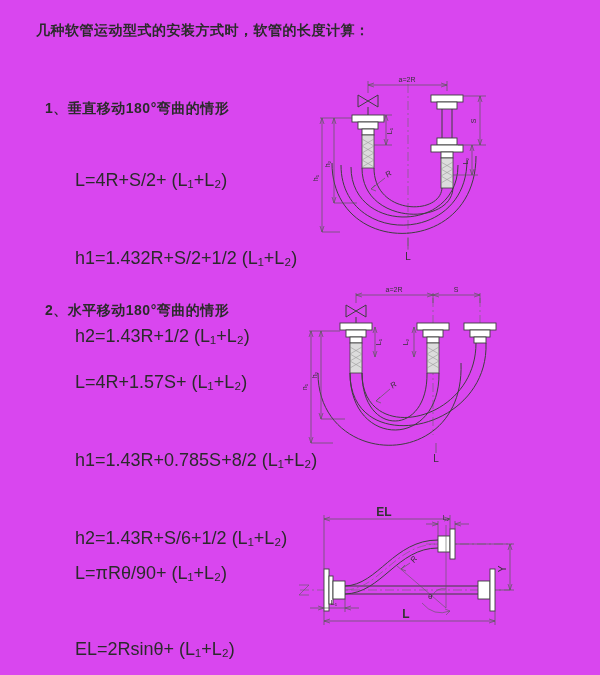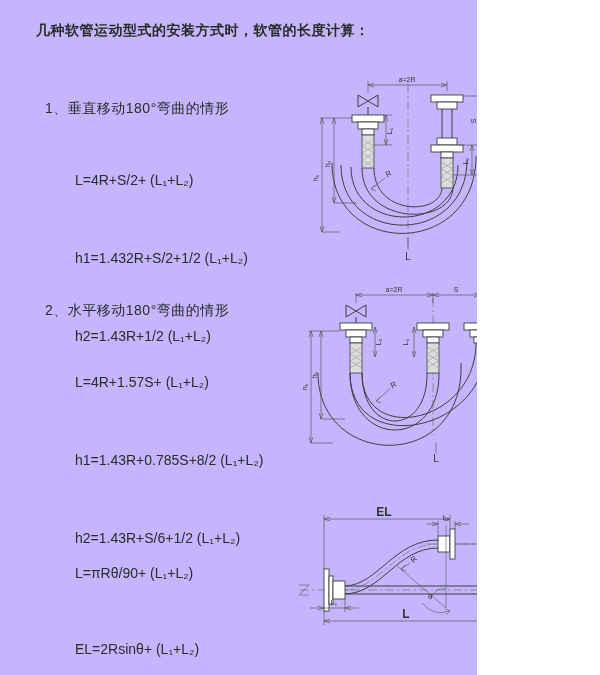--- a/index.html
+++ b/index.html
@@ -3,7 +3,7 @@
 <meta charset="utf-8">
 <style>
   html,body{margin:0;padding:0;background:#fff;}
-  .page{position:relative;width:477px;height:675px;background:#c4b5fd;overflow:hidden;
+  .page{position:relative;width:600px;height:675px;background:#d946ef;overflow:hidden;
         font-family:"Liberation Sans","DejaVu Sans",sans-serif;color:#2b2b2b;}
   .title{position:absolute;left:36px;top:22px;font-size:14px;font-weight:600;letter-spacing:.5px;}
   .section{position:absolute;left:45px;}

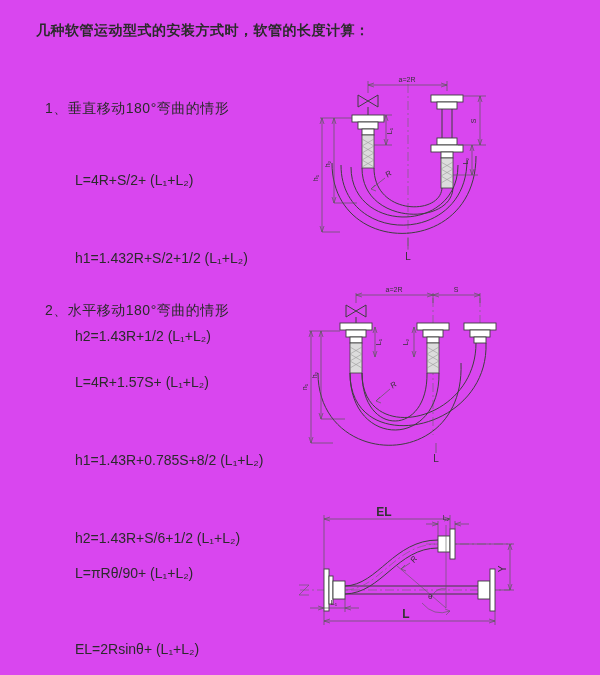--- a/index.html
+++ b/index.html
@@ -8,7 +8,7 @@
   .title{position:absolute;left:36px;top:22px;font-size:14px;font-weight:600;letter-spacing:.5px;}
   .section{position:absolute;left:45px;}
   .sec1{top:100px;} .sec2{top:302px;} .sec3{top:512px;}
-  .heading{font-size:14px;font-weight:400;letter-spacing:.5px;}
+  .heading{font-size:14px;font-weight:700;letter-spacing:.5px;}
   .formulas{margin:8px 0 0 30px;}
   .formula{font-size:14px;line-height:32px;white-space:pre;margin-top:46px;}
   .sec3 .formula{line-height:30px;}

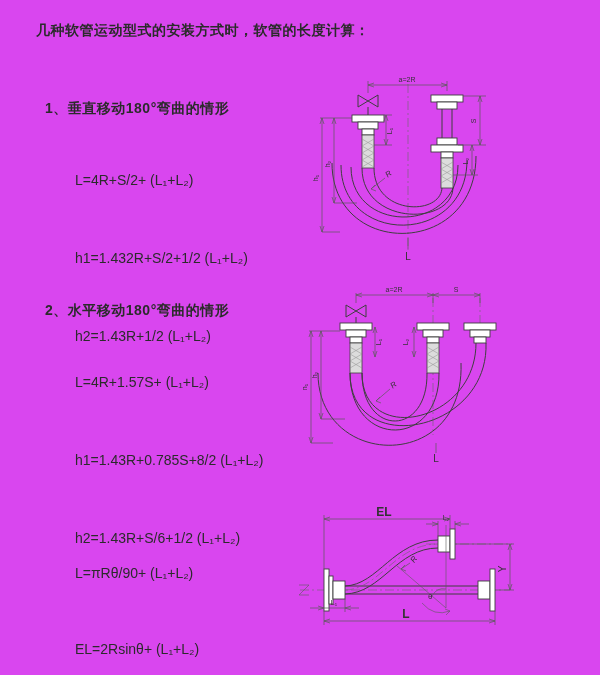--- a/index.html
+++ b/index.html
@@ -10,7 +10,7 @@
   .sec1{top:100px;} .sec2{top:302px;} .sec3{top:512px;}
   .heading{font-size:14px;font-weight:700;letter-spacing:.5px;}
   .formulas{margin:8px 0 0 30px;}
-  .formula{font-size:14px;line-height:32px;white-space:pre;margin-top:46px;}
+  .formula{font-size:18px;line-height:32px;white-space:pre;margin-top:46px;}
   .sec3 .formula{line-height:30px;}
   .diagram{position:absolute;}
   .d1{left:312px;top:68px;} .d2{left:303px;top:283px;} .d3{left:298px;top:505px;}

